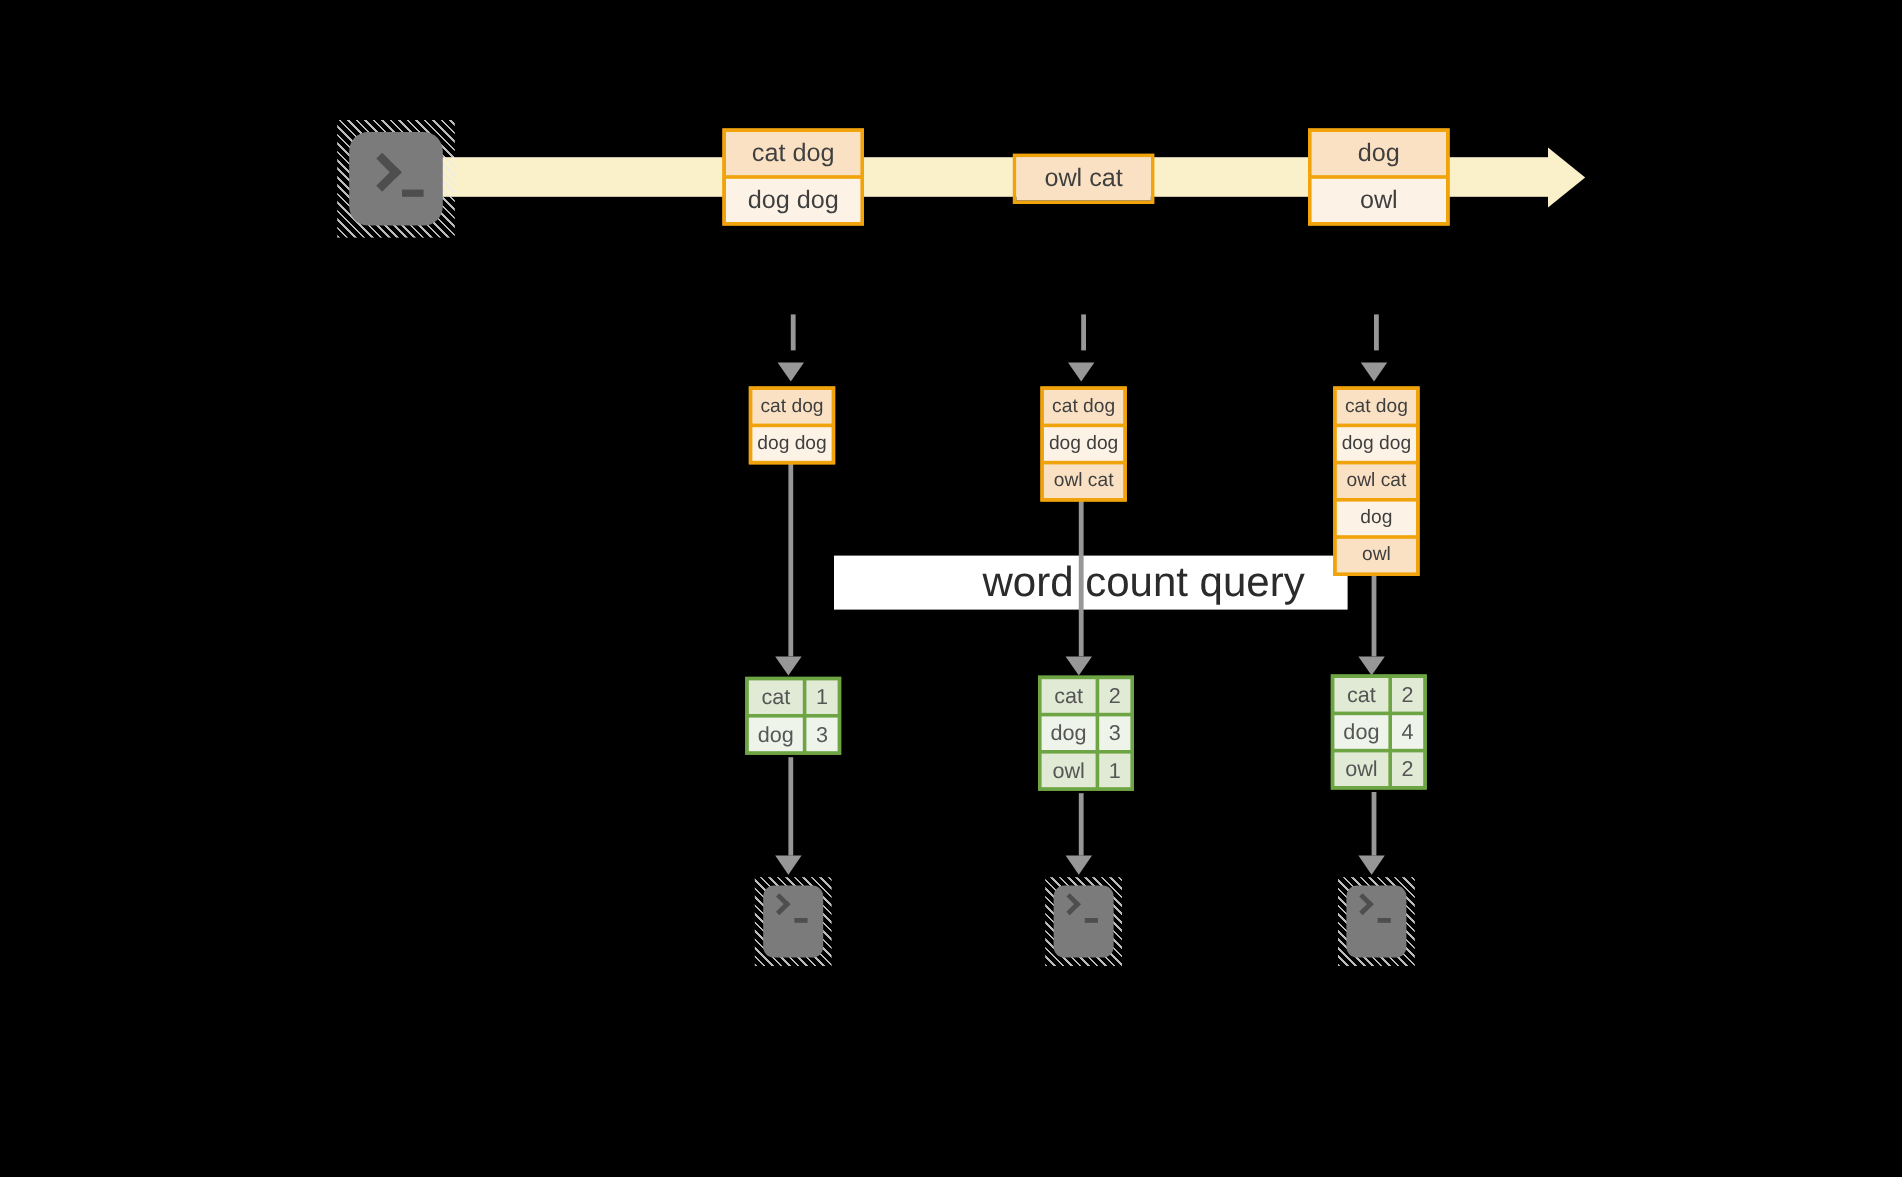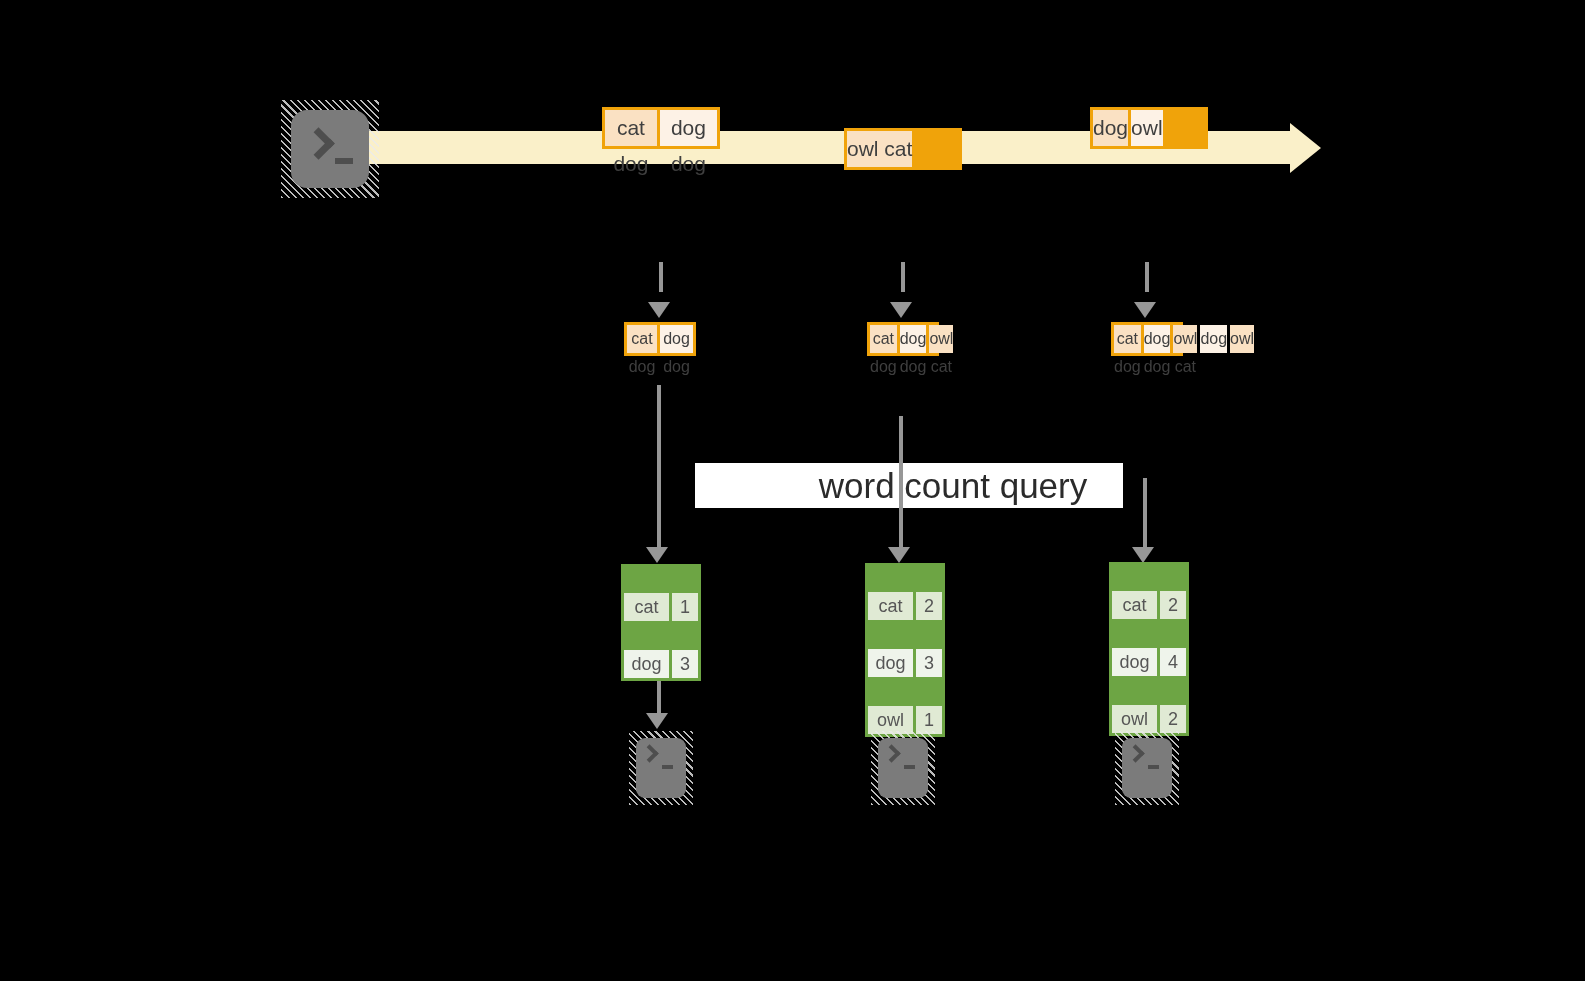--- a/index.html
+++ b/index.html
@@ -32,7 +32,7 @@
     border-top:25px solid transparent;border-bottom:25px solid transparent;border-left:31px solid var(--stream);}
 
   
-  .ebox,.sbox{position:absolute;display:flex;gap:3px;
+  .ebox,.sbox{position:absolute;display:flex;flex-direction:column;gap:3px;
     background:var(--amber);border:3px solid var(--amber);z-index:4;}
   .ecell{height:36px;line-height:36px;text-align:center;font-size:21px;color:var(--textBox);}
   .scell{height:28px;line-height:28px;text-align:center;font-size:16px;color:var(--textBox);}

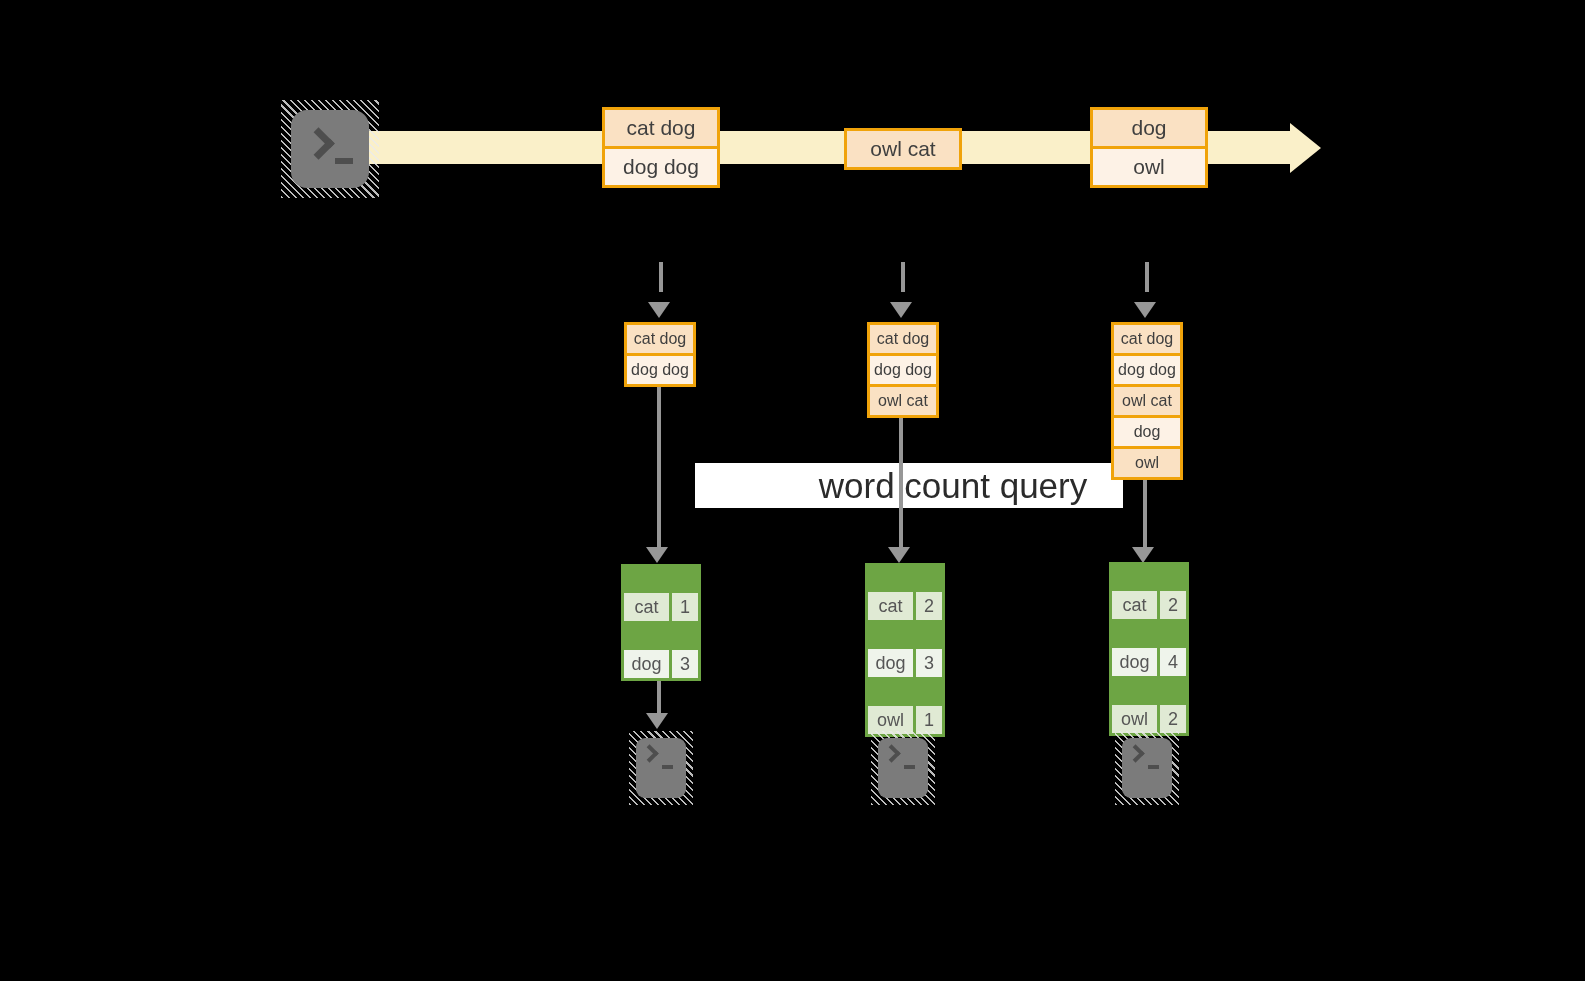--- a/index.html
+++ b/index.html
@@ -53,7 +53,7 @@
   
   .gtable{position:absolute;display:grid;grid-template-columns:45px 26px;gap:3px;
     background:var(--green);border:3px solid var(--green);z-index:4;}
-  .gcell{height:28px;line-height:28px;text-align:center;font-size:18px;color:var(--textTable);margin-top:26px;}
+  .gcell{height:28px;line-height:28px;text-align:center;font-size:18px;color:var(--textTable);}
 </style>
 </head>
 <body>

